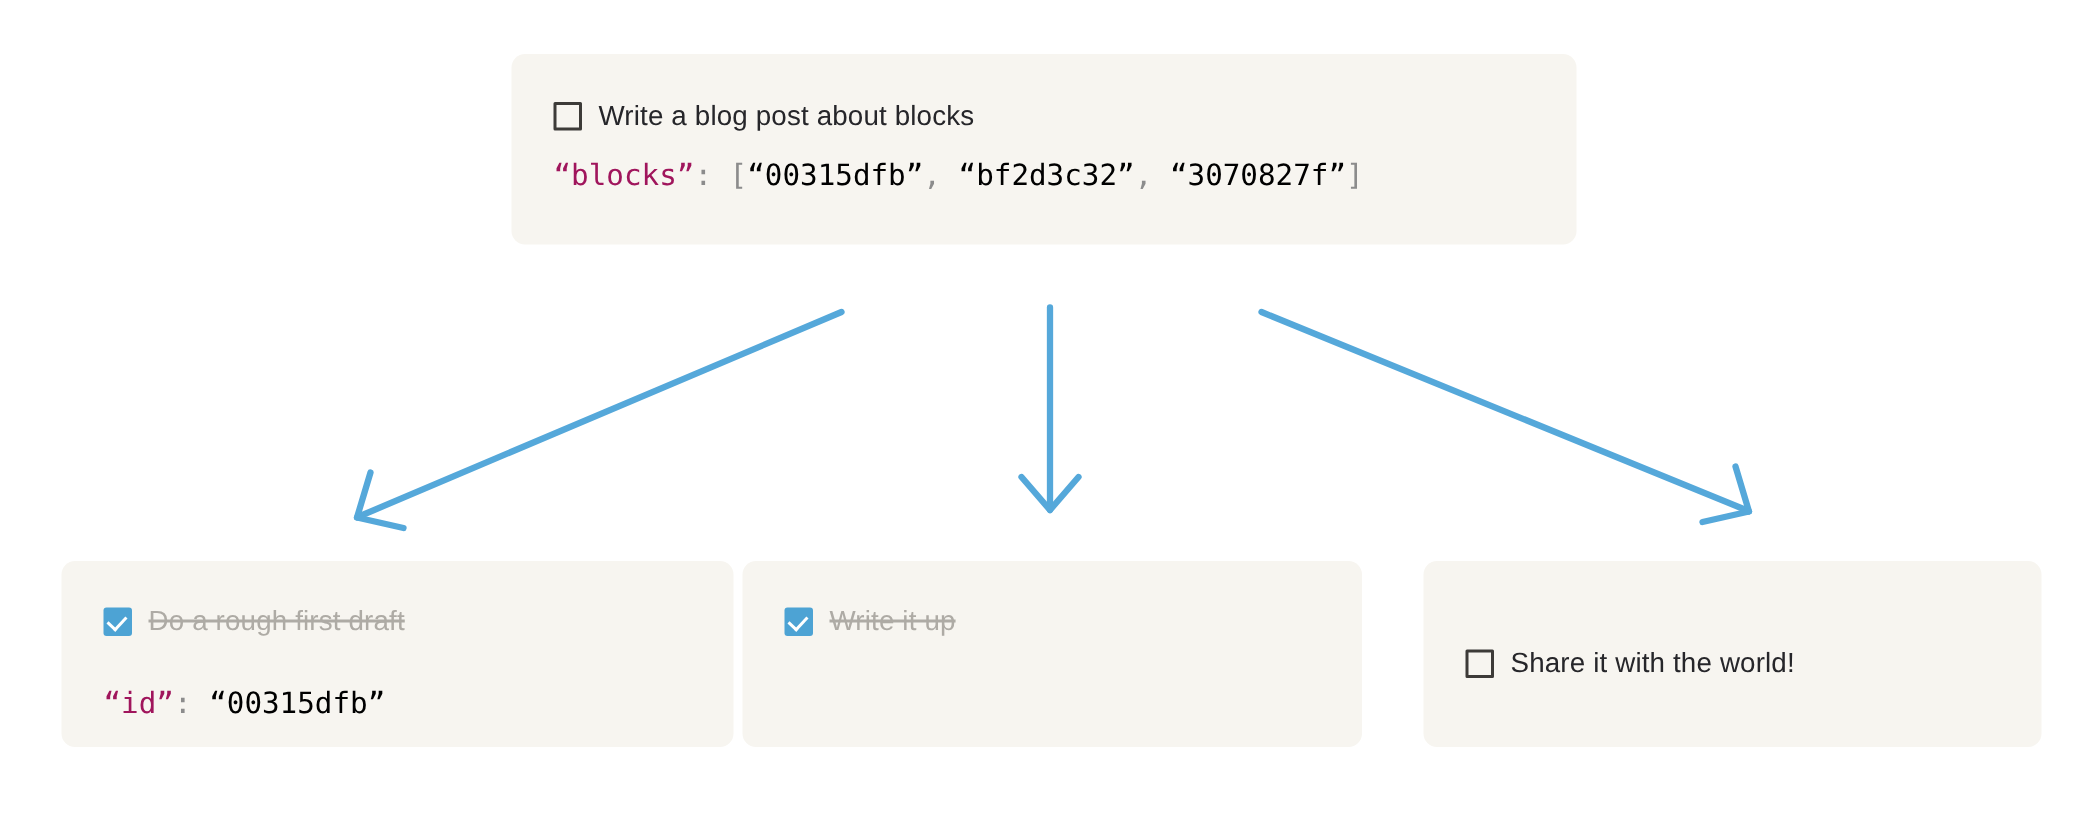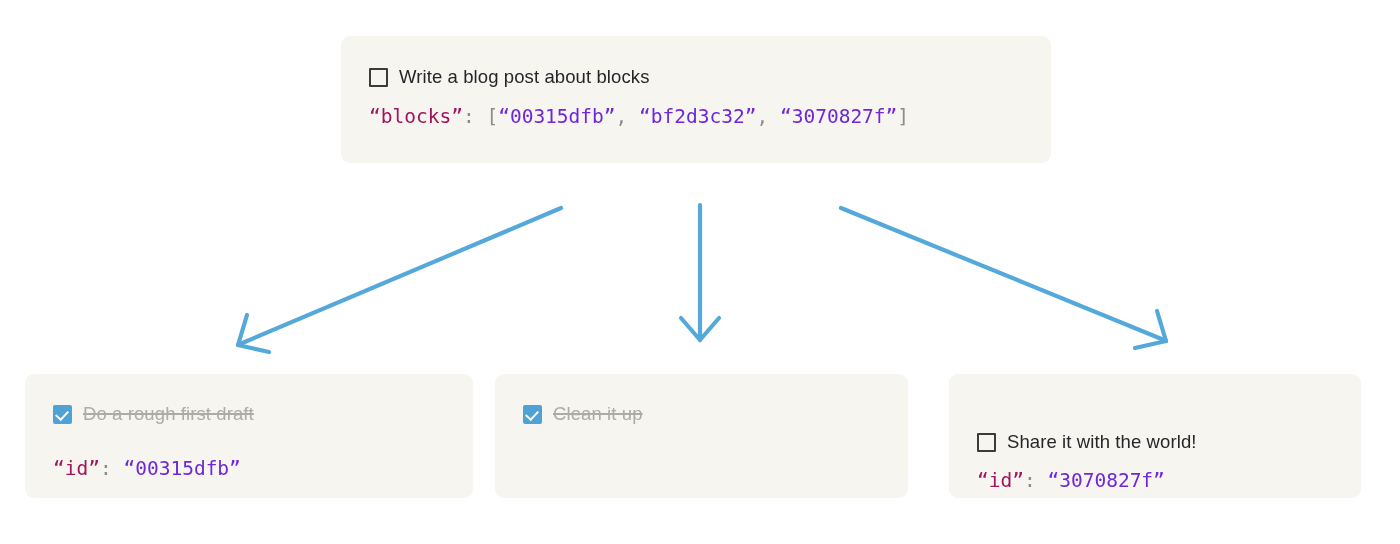--- a/index.html
+++ b/index.html
@@ -96,7 +96,7 @@
   }
   .k-key   { color: #a0155c; }
   .k-punct { color: #8c8c8c; }
-  .k-str   { color: #6d28d9; }
+  .k-str   { color: #000000; }
 
   
   #arrows {

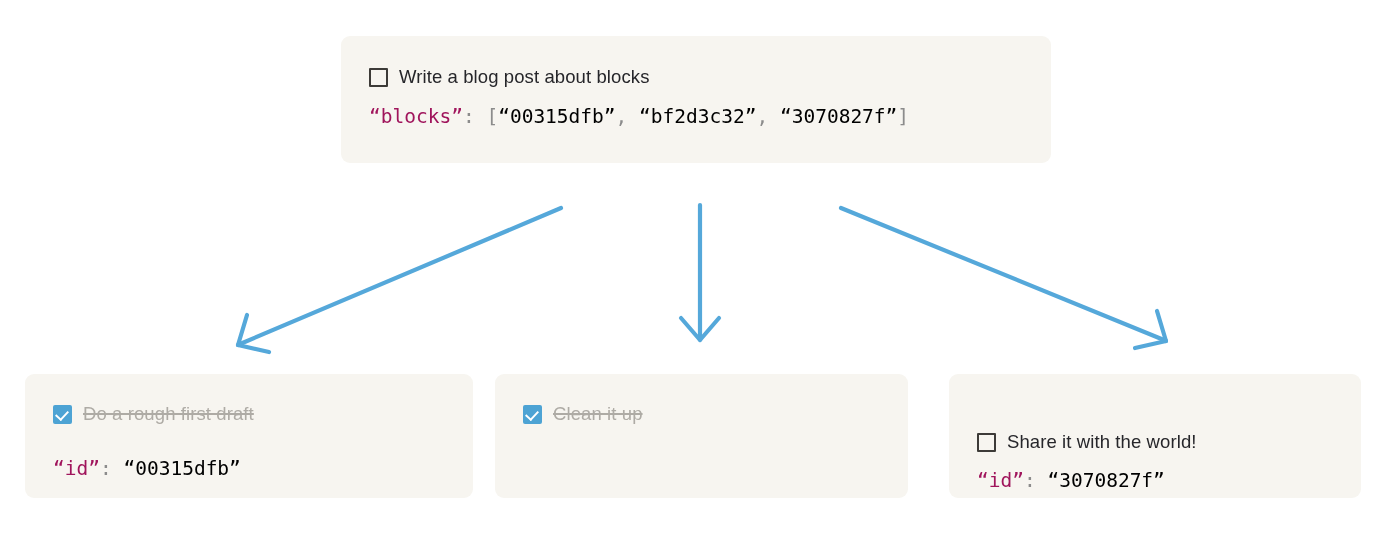--- a/index.html
+++ b/index.html
@@ -148,7 +148,7 @@
     </div>
   </div>
 
-  <div class="card" style="left:25px; top:374px; width:448px; height:124px;padding-left:24px;">
+  <div class="card" style="left:41px; top:374px; width:448px; height:124px;padding-left:24px;">
     <div class="card-inner" style="top:27px;">
       <div class="todo-row">
         <span class="box-checked"></span>

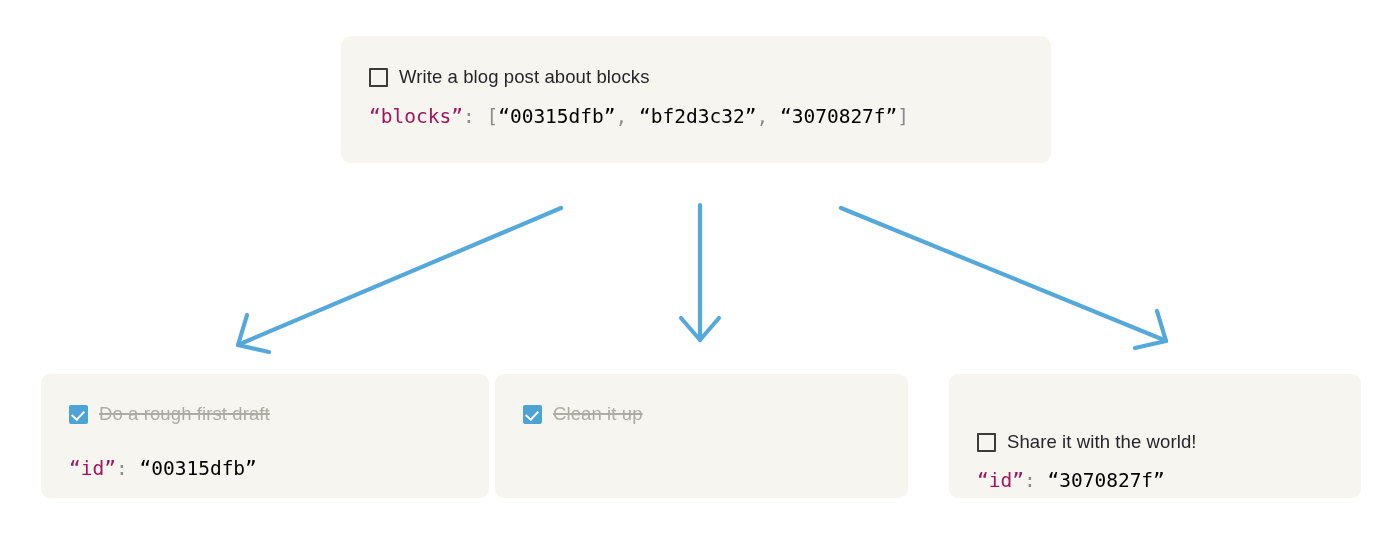--- a/index.html
+++ b/index.html
@@ -164,7 +164,7 @@
     <div class="card-inner" style="top:27px;">
       <div class="todo-row">
         <span class="box-checked"></span>
-        <span class="todo-label done">Clean it up</span>
+        <span class="todo-label done">Write it up</span>
       </div>
     </div>
   </div>

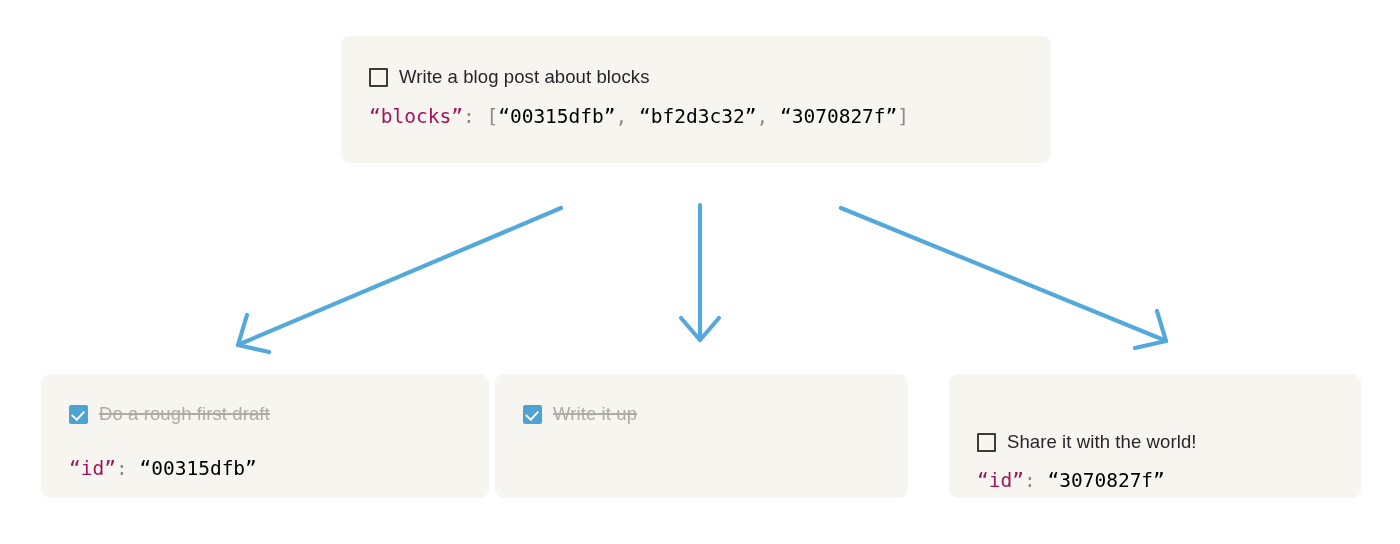--- a/index.html
+++ b/index.html
@@ -175,9 +175,6 @@
         <span class="box-empty"></span>
         <span class="todo-label">Share it with the world!</span>
       </div>
-      <div class="code-line" style="margin-top:11px;">
-        <span class="k-key">“id”</span><span class="k-punct">: </span><span class="k-str">“3070827f”</span>
-      </div>
     </div>
   </div>
 

